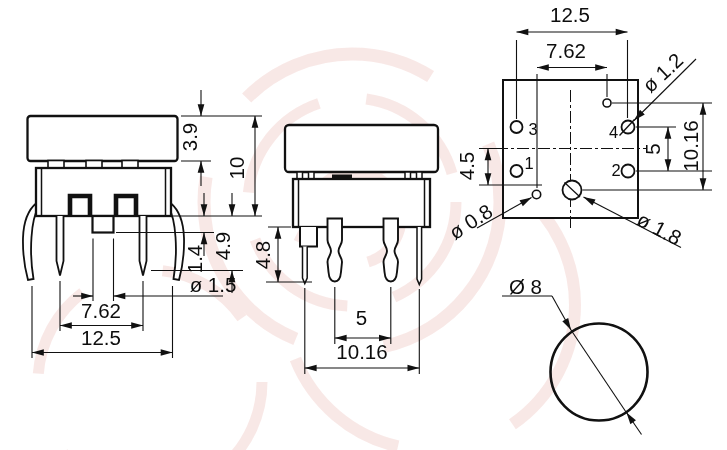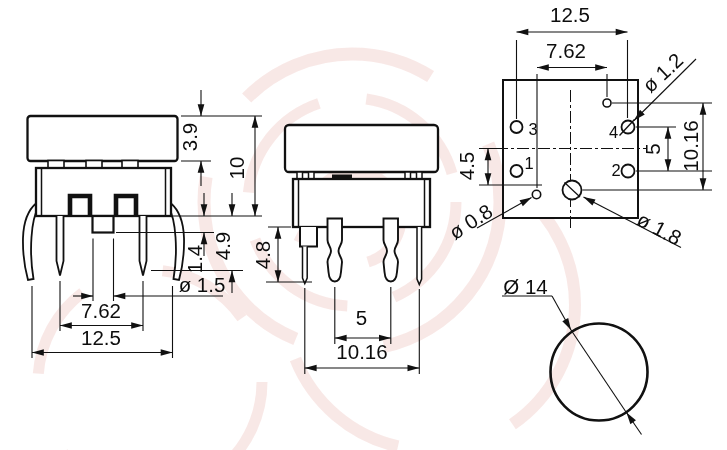--- a/index.html
+++ b/index.html
@@ -127,7 +127,7 @@
   <div class="lbl" style="left:237px;top:168px;--r:-90deg">10</div>
   <div class="lbl" style="left:195px;top:259px;--r:-90deg">1.4</div>
   <div class="lbl" style="left:222.5px;top:246px;--r:-90deg">4.9</div>
-  <div class="lbl" style="left:202px;top:284.5px">ø 1.5</div>
+  <div class="lbl" style="left:213px;top:284.5px">ø 1.5</div>
   <div class="lbl" style="left:101px;top:311px">7.62</div>
   <div class="lbl" style="left:101px;top:338px">12.5</div>
 </div>

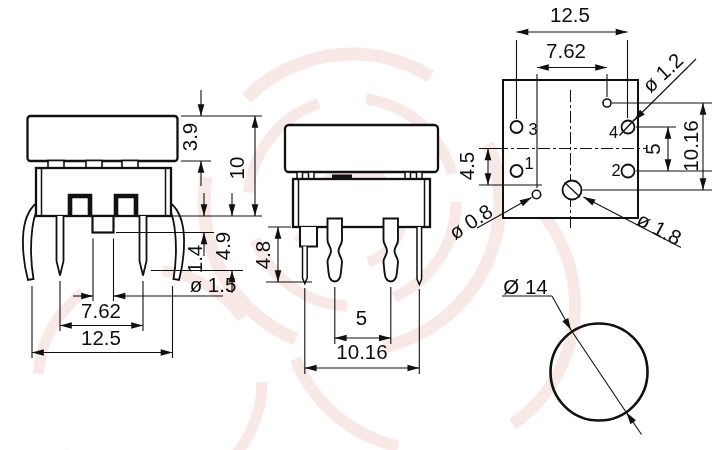--- a/index.html
+++ b/index.html
@@ -154,7 +154,7 @@
 </div>
 
 <div>
-  <div class="lbl" style="left:525.5px;top:287px">Ø 14</div>
+  <div class="lbl" style="left:525.5px;top:287px">Ø 8</div>
 </div>
 
 </div>

